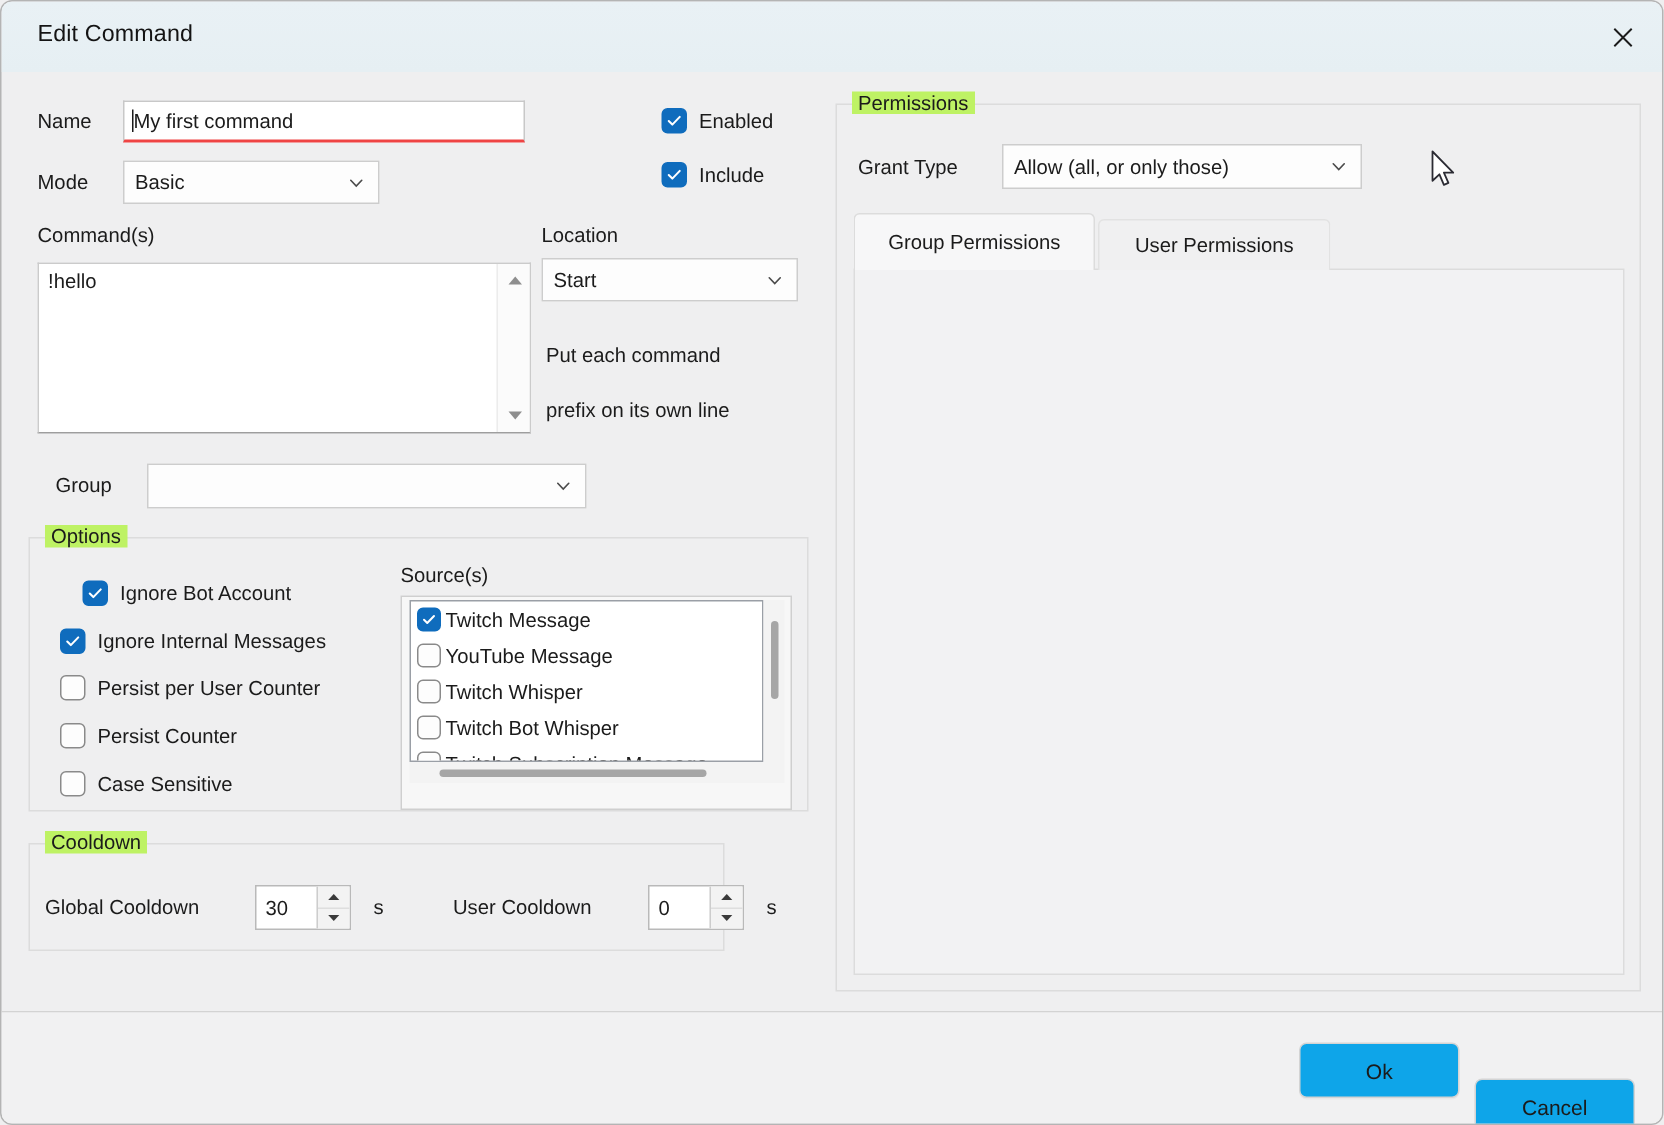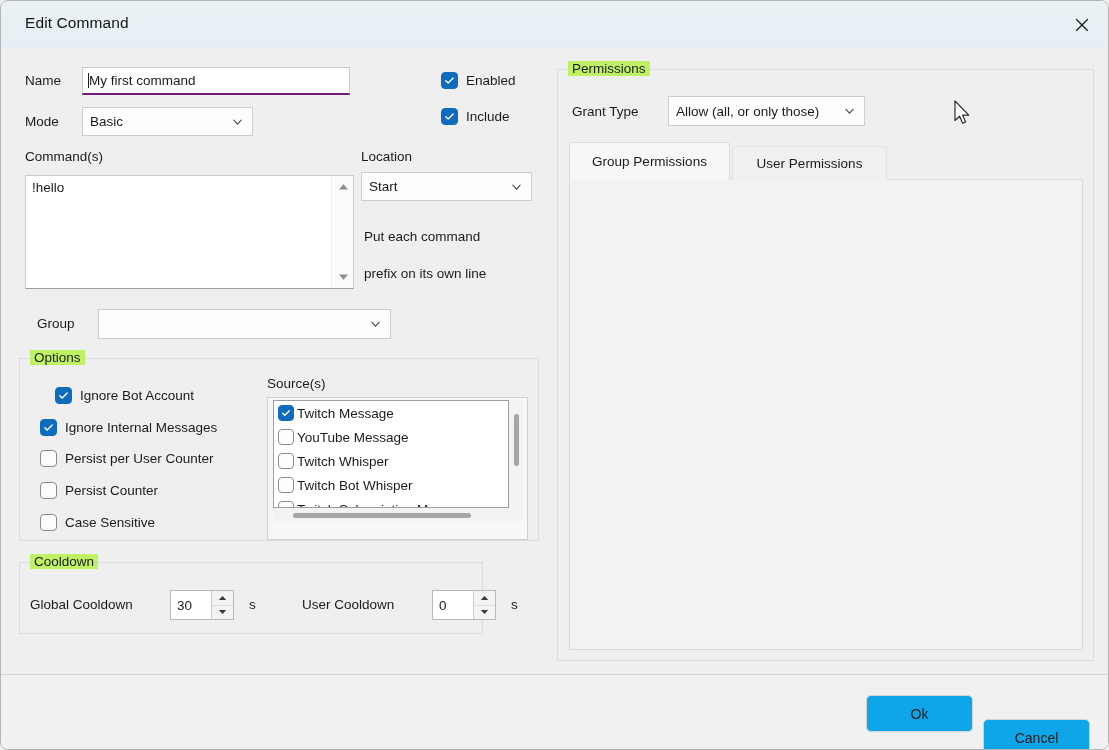--- a/index.html
+++ b/index.html
@@ -70,7 +70,7 @@
     align-items: center;
   }
   .textbox.focused {
-    border-bottom: 2px solid #701a75;
+    border-bottom: 2px solid #ef4444;
     border-left-color: #c8c8c8;
     border-right-color: #c8c8c8;
     border-top-color: #c8c8c8;

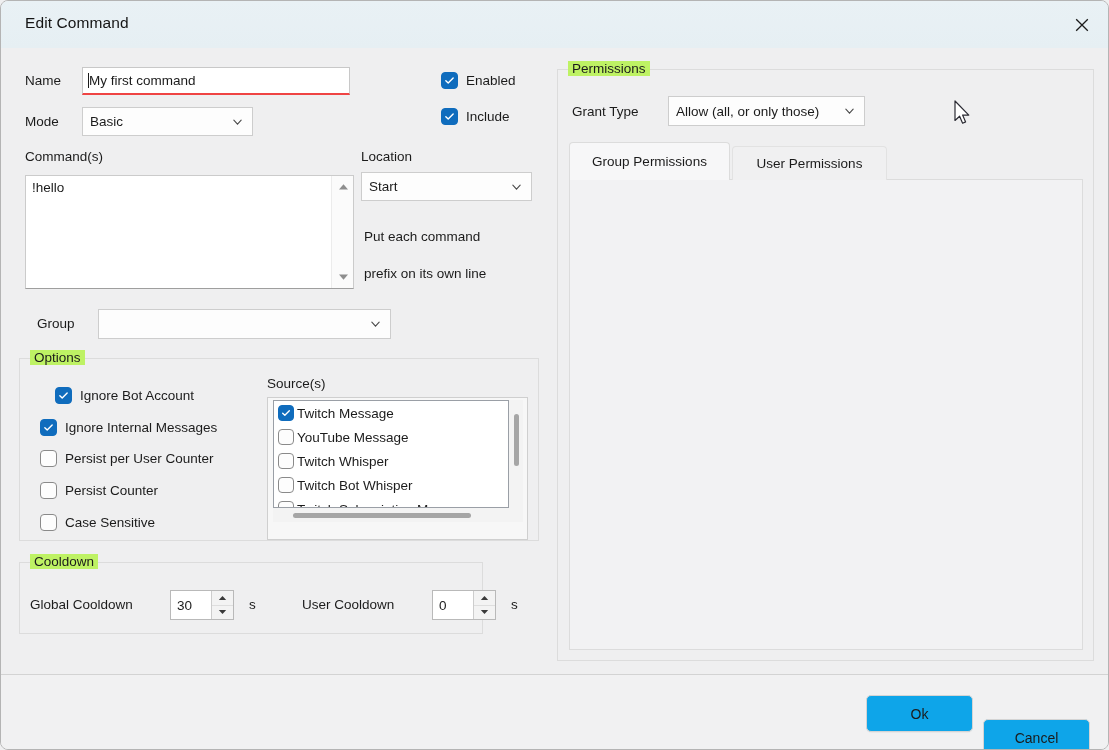--- a/index.html
+++ b/index.html
@@ -545,7 +545,7 @@
   </div>
 
   <div class="lbl" style="left:571px; top:103px;">Grant Type</div>
-  <div class="combo" style="left:667px; top:95px; width:197px; height:30px;">
+  <div class="combo" style="left:667px; top:95px; width:240px; height:30px;">
     <span>Allow (all, or only those)</span>
     <svg class="chev" viewBox="0 0 12 12">
       <path d="M2 4 L6 8.3 L10 4" stroke="#4b4b4b" stroke-width="1.2" fill="none" stroke-linecap="round"></path>

